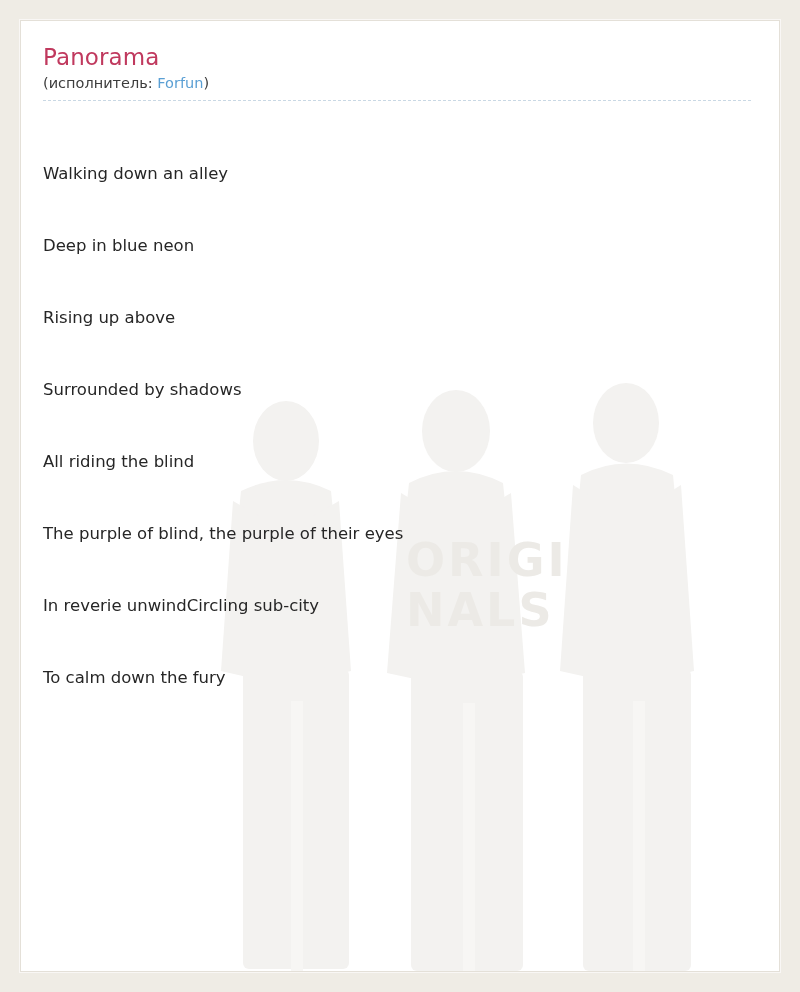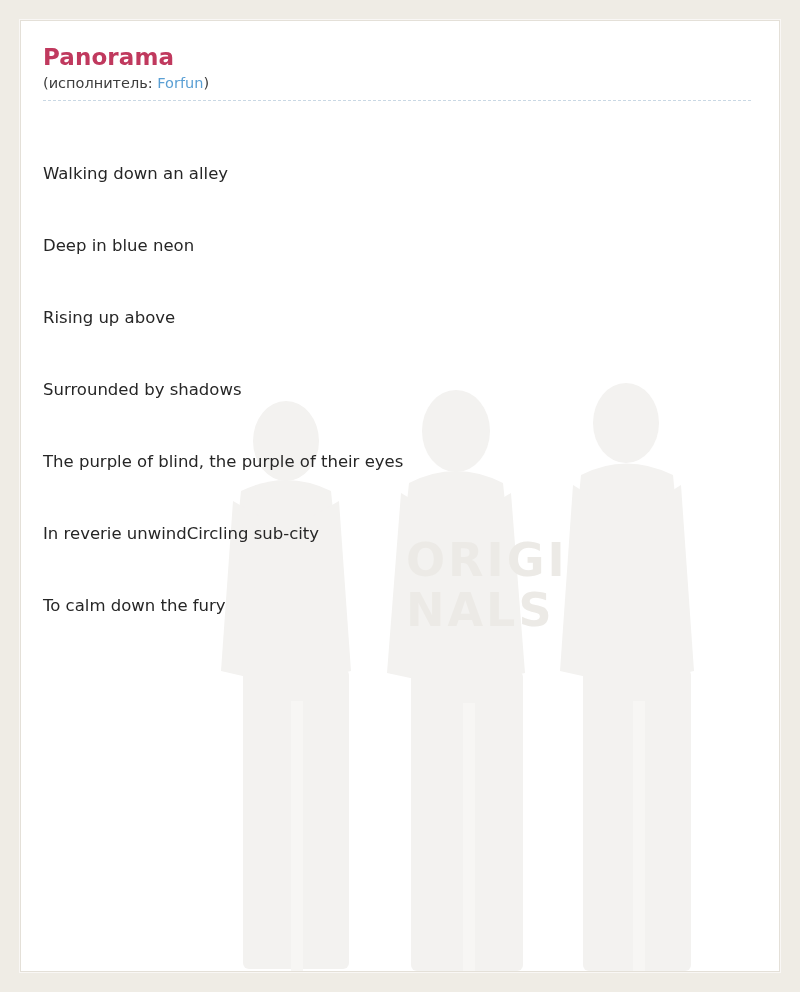--- a/index.html
+++ b/index.html
@@ -47,7 +47,7 @@
     color: #c0395e;
     font-size: 23px;
     line-height: 28px;
-    font-weight: bold;
+    font-weight: normal;
     margin: 0 0 4px 0;
     letter-spacing: 0.1px;
   }

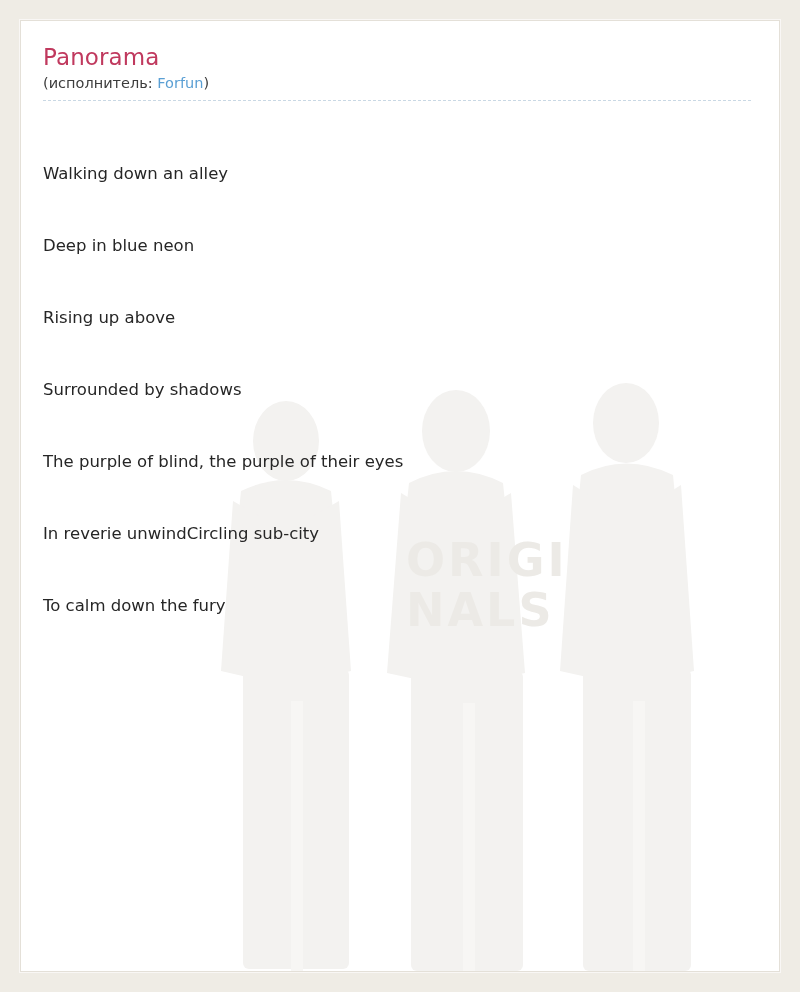--- a/index.html
+++ b/index.html
@@ -119,6 +119,7 @@
       <div class="line">Deep in blue neon</div>
       <div class="line">Rising up above</div>
       <div class="line">Surrounded by shadows</div>
+      <div class="line">All riding the blind</div>
       <div class="line">The purple of blind, the purple of their eyes</div>
       <div class="line">In reverie unwindCircling sub-city</div>
       <div class="line">To calm down the fury</div>

